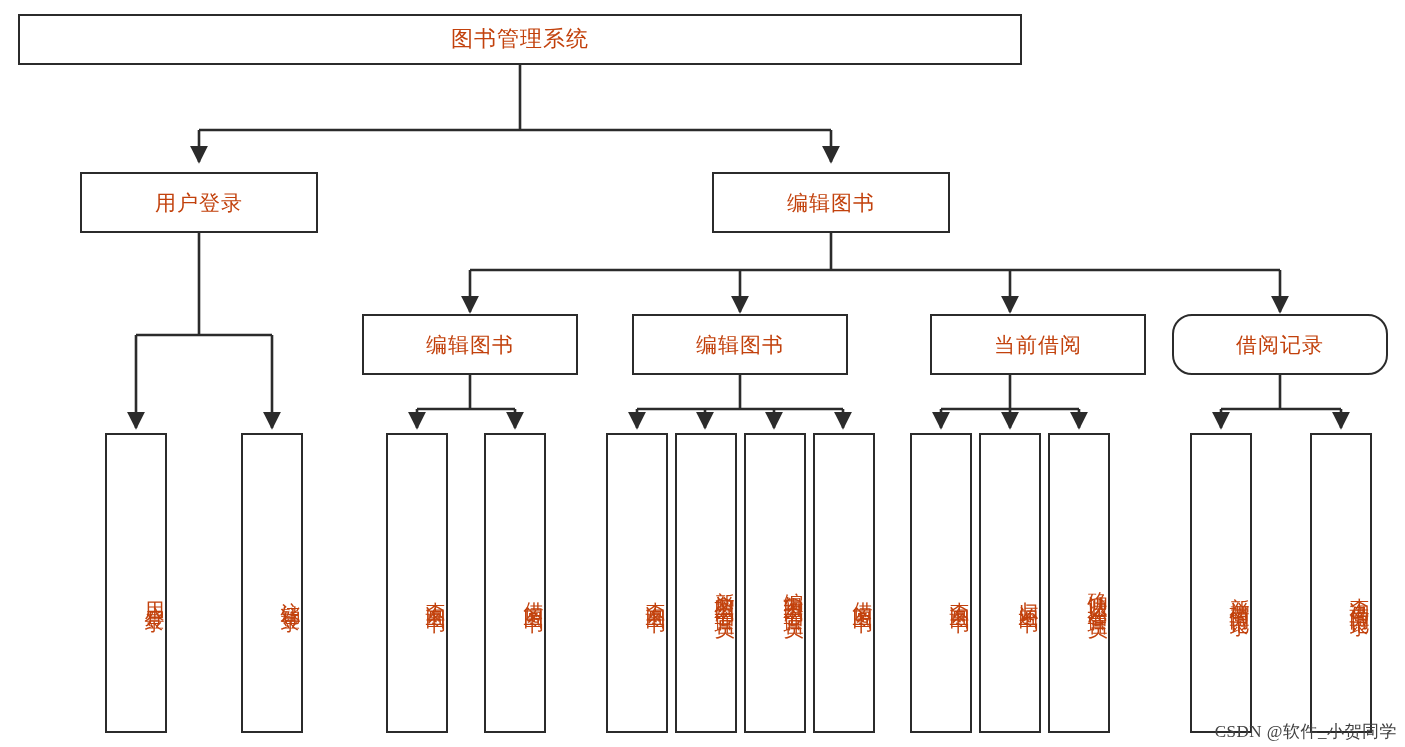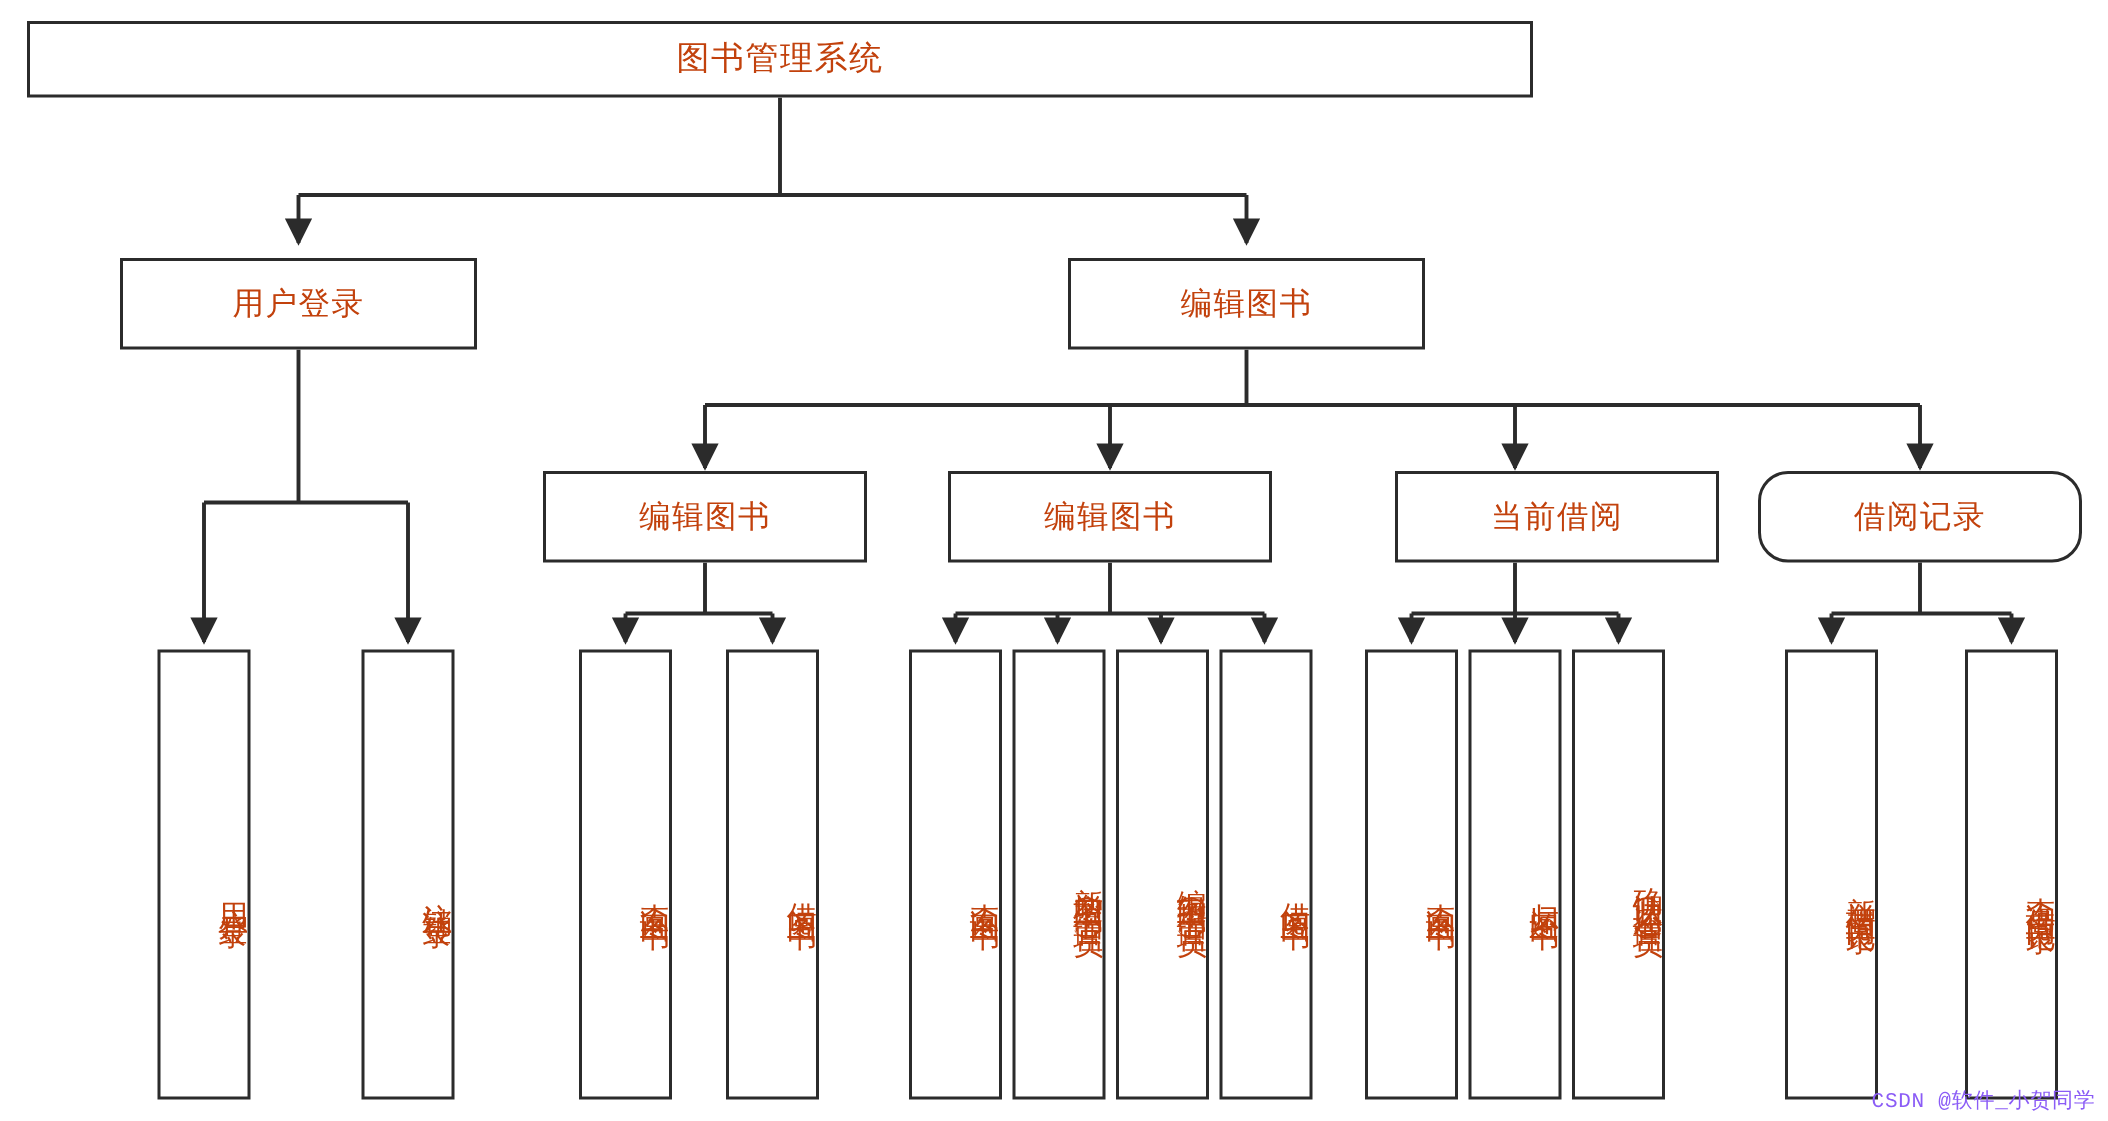--- a/index.html
+++ b/index.html
@@ -54,11 +54,11 @@
     position:absolute;
     right:8px;
     bottom:4px;
-    font-size:14px;
-    color:#8b5cf6;
+    font-size:17px;
+    color:#404040;
     letter-spacing:0.5px;
     white-space:nowrap;
-    font-family:Liberation Mono, monospace;
+    font-family:Liberation Serif, serif;
   }
 </style>
 </head>

